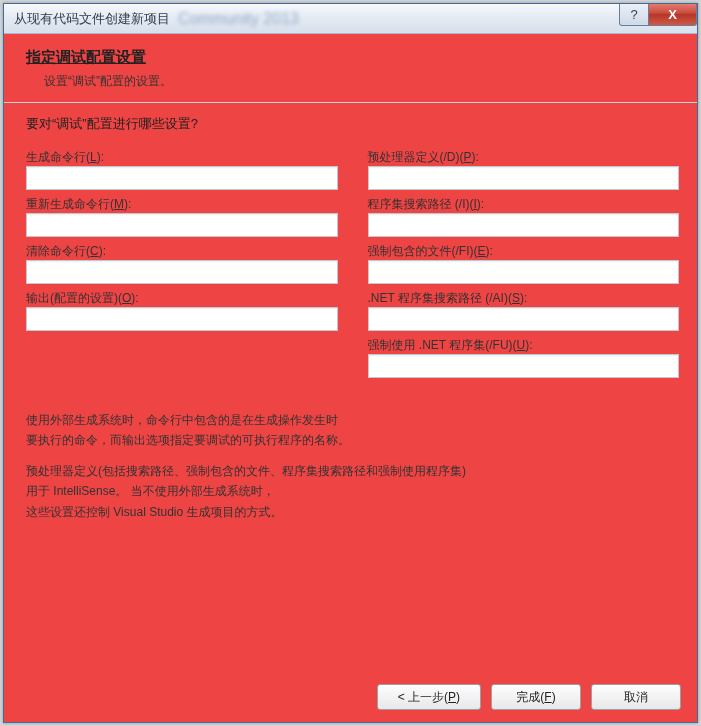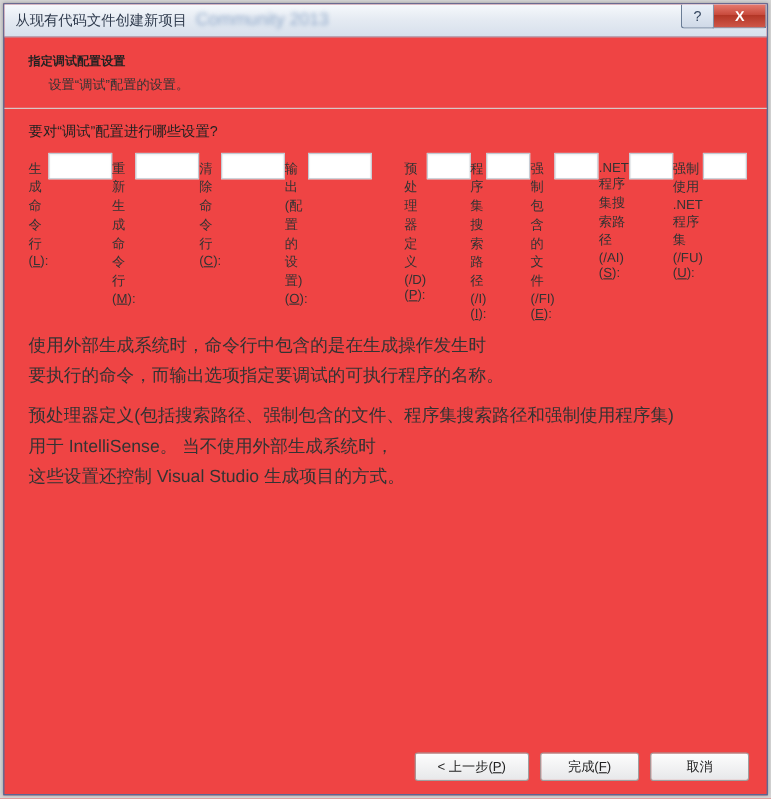--- a/index.html
+++ b/index.html
@@ -77,9 +77,10 @@
     padding: 14px 18px 0 22px;
   }
   .heading {
-    font-size: 11px;
+    font-size: 15px;
     font-weight: bold;
     color: #222;
+    text-decoration: underline;
   }
   .subheading {
     margin-top: 6px;

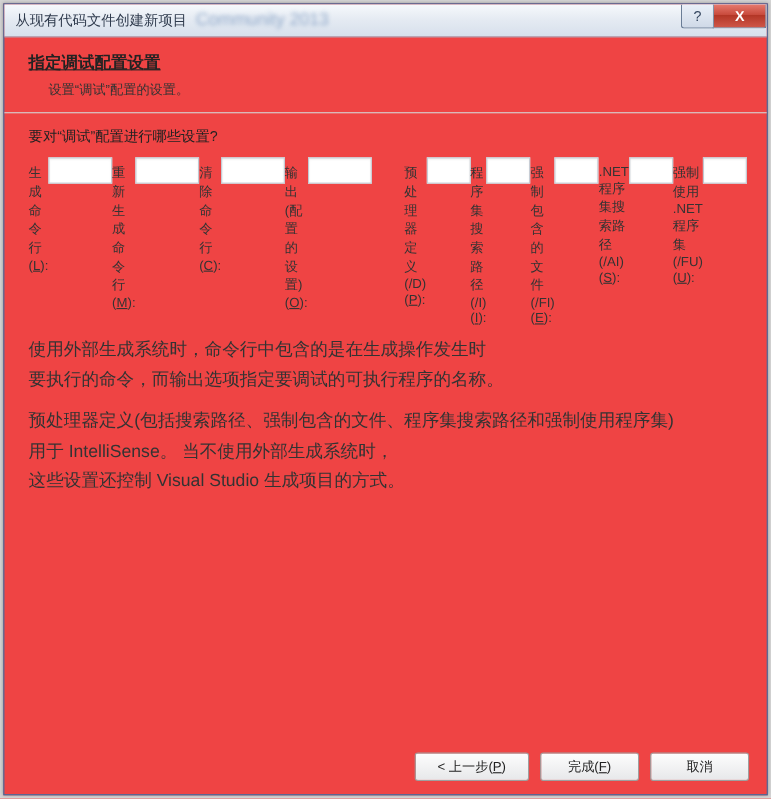--- a/index.html
+++ b/index.html
@@ -119,7 +119,7 @@
     padding: 2px 4px;
     background: #fff;
   }
-  .col-left, .col-right { display: flex; flex-direction: row; }
+  .col-left, .col-right { display: flex; flex-direction: column; }
   .desc-text {
     margin-top: 9px;
     font-size: 16px;

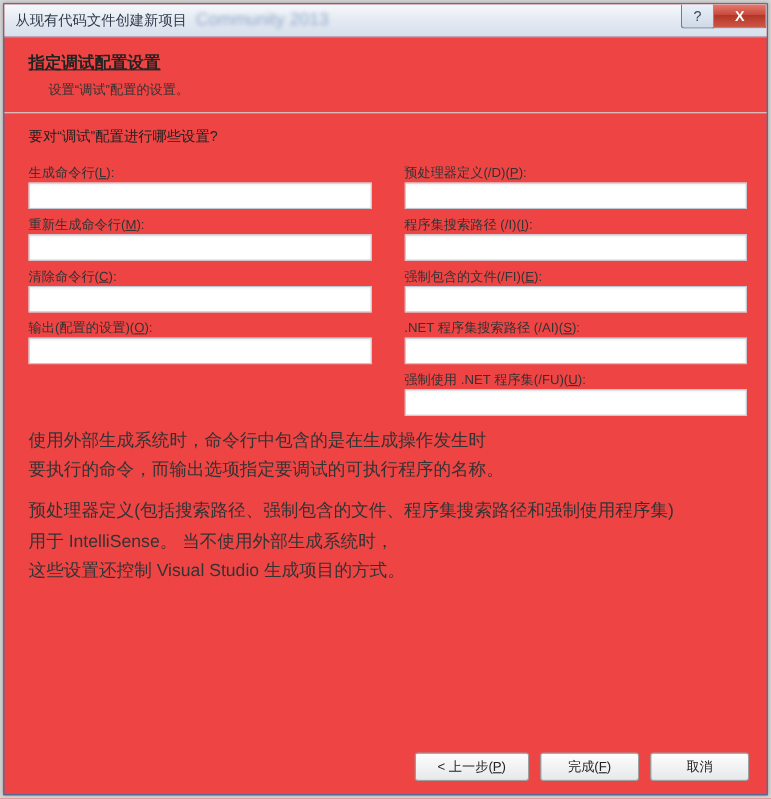--- a/index.html
+++ b/index.html
@@ -121,8 +121,8 @@
   }
   .col-left, .col-right { display: flex; flex-direction: column; }
   .desc-text {
-    margin-top: 9px;
-    font-size: 16px;
+    margin-top: 32px;
+    font-size: 12px;
     color: #333;
     line-height: 1.7;
   }

